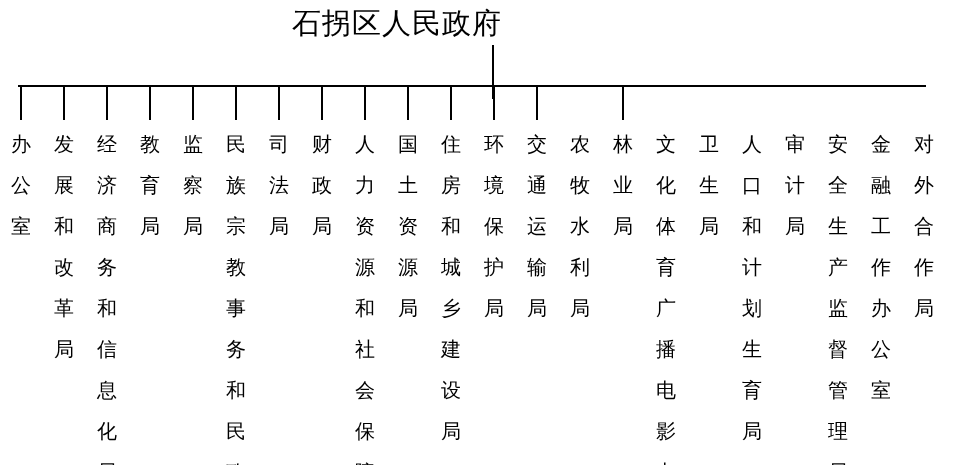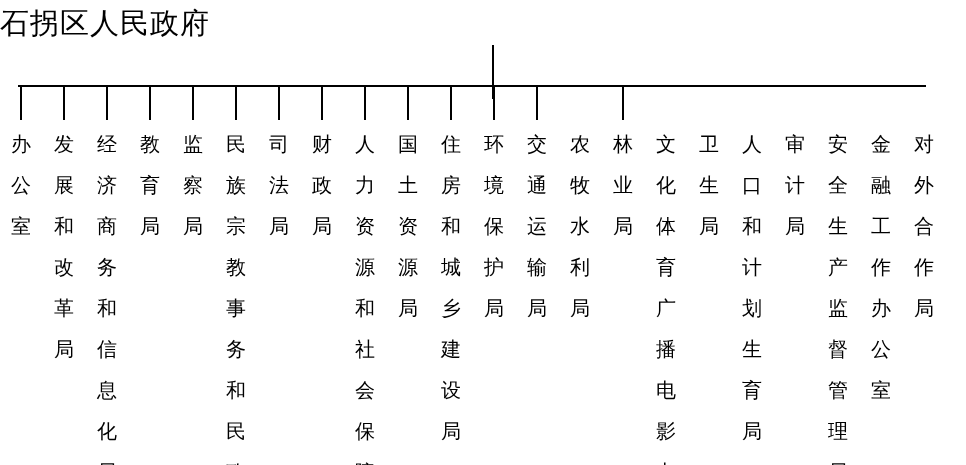--- a/index.html
+++ b/index.html
@@ -25,6 +25,7 @@
     left: 0;
     top: 4px;
     width: 794px;
+    text-align: center;
     font-size: 29px;
     line-height: 38px;
     letter-spacing: 1px;

